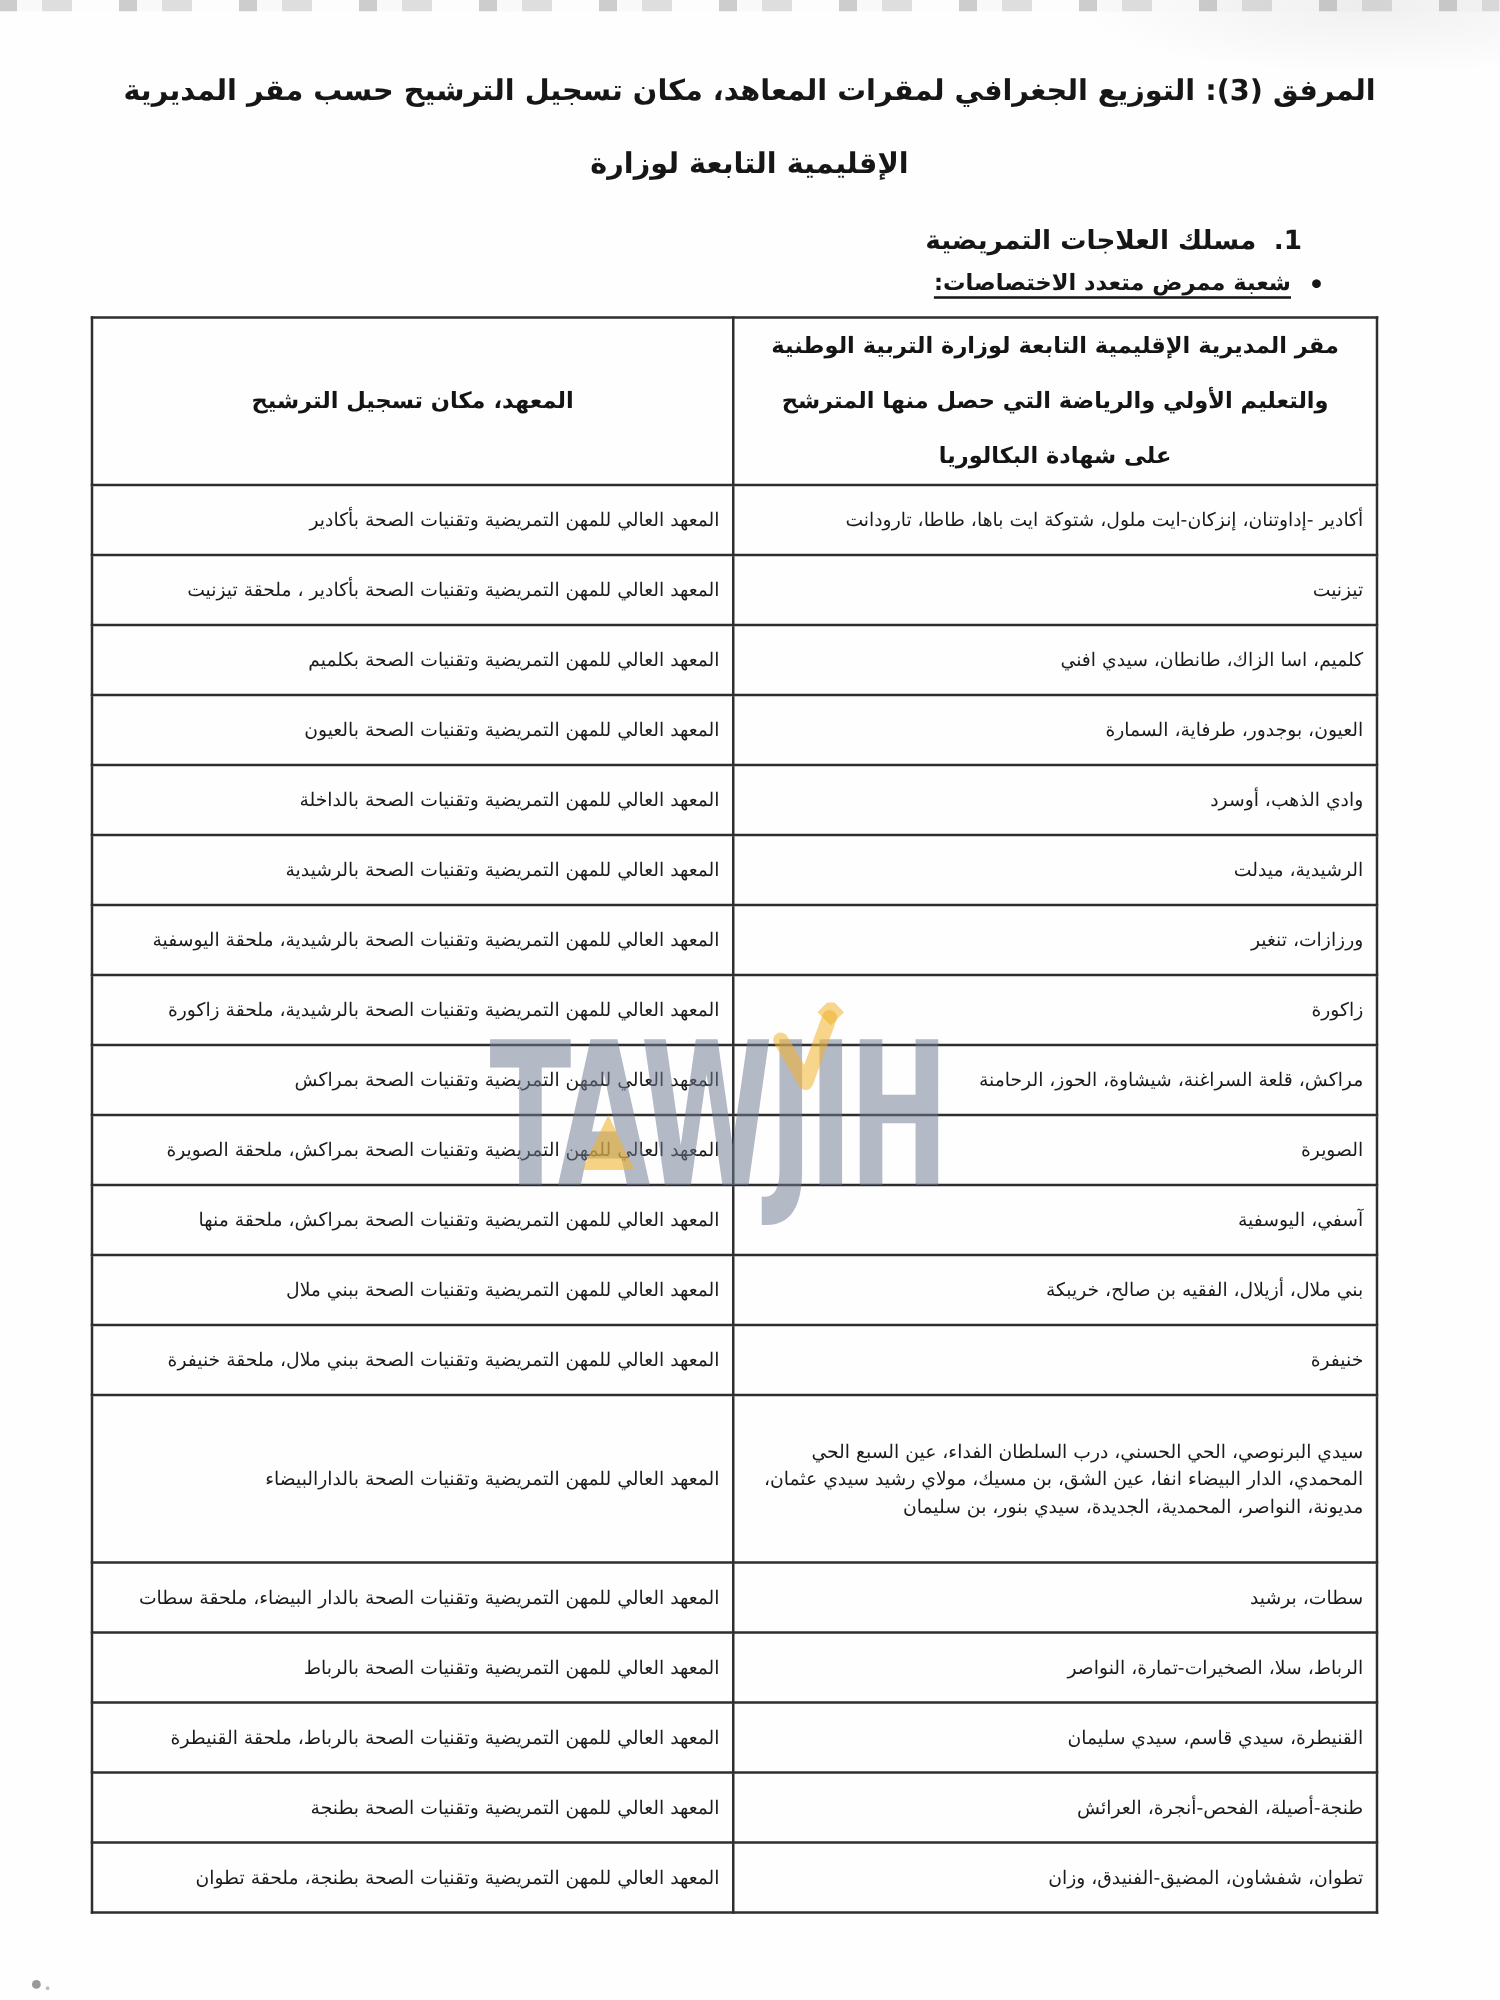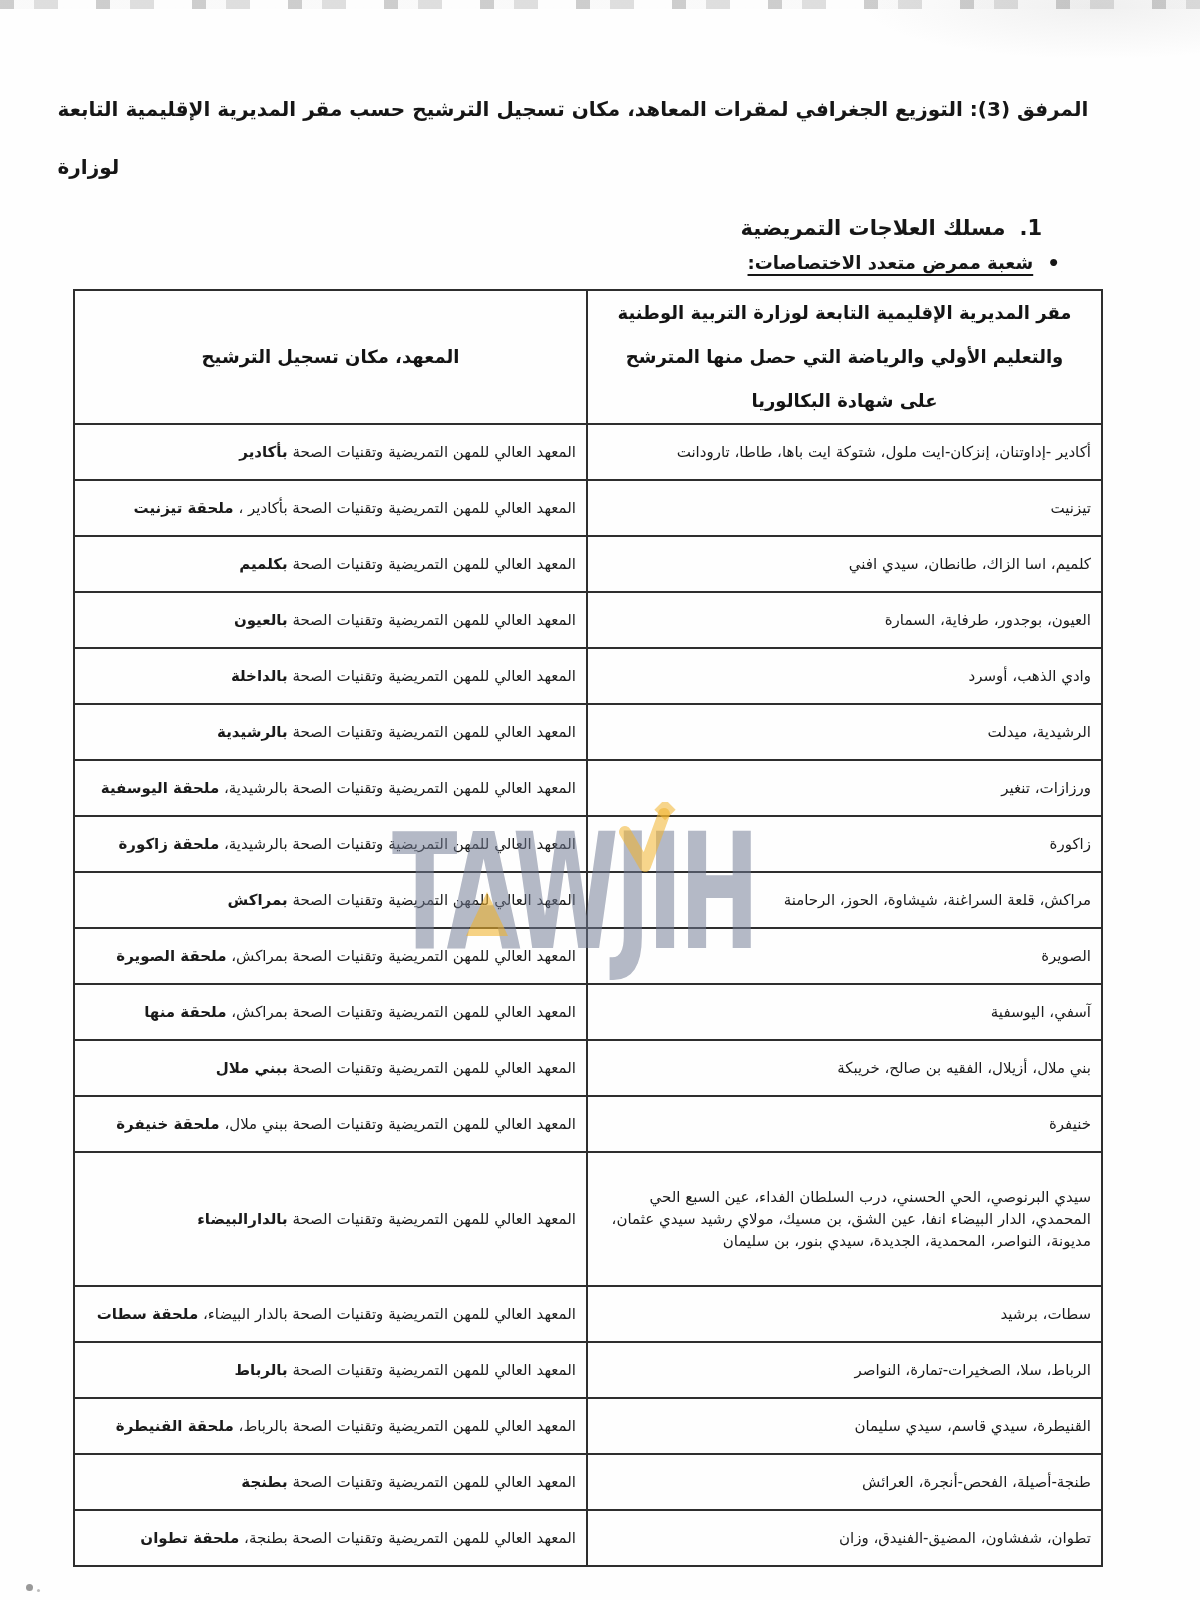--- a/index.html
+++ b/index.html
@@ -25,8 +25,8 @@
     background:rgba(70,70,70,.55);box-shadow:9px 3px 0 -2px rgba(90,90,90,.4);}
 
   .doc-title{
-    padding-top:80px;width:1085px;margin:0 auto;text-align:left;
-    font-size:20px;font-weight:bold;line-height:58px;color:#161616;
+    padding-top:44px;width:1085px;margin:0 auto;text-align:center;
+    font-size:23px;font-weight:bold;line-height:58px;color:#161616;
   }
   .section-heading{
     margin:20px 158px 0 0;font-size:21px;font-weight:bold;color:#161616;

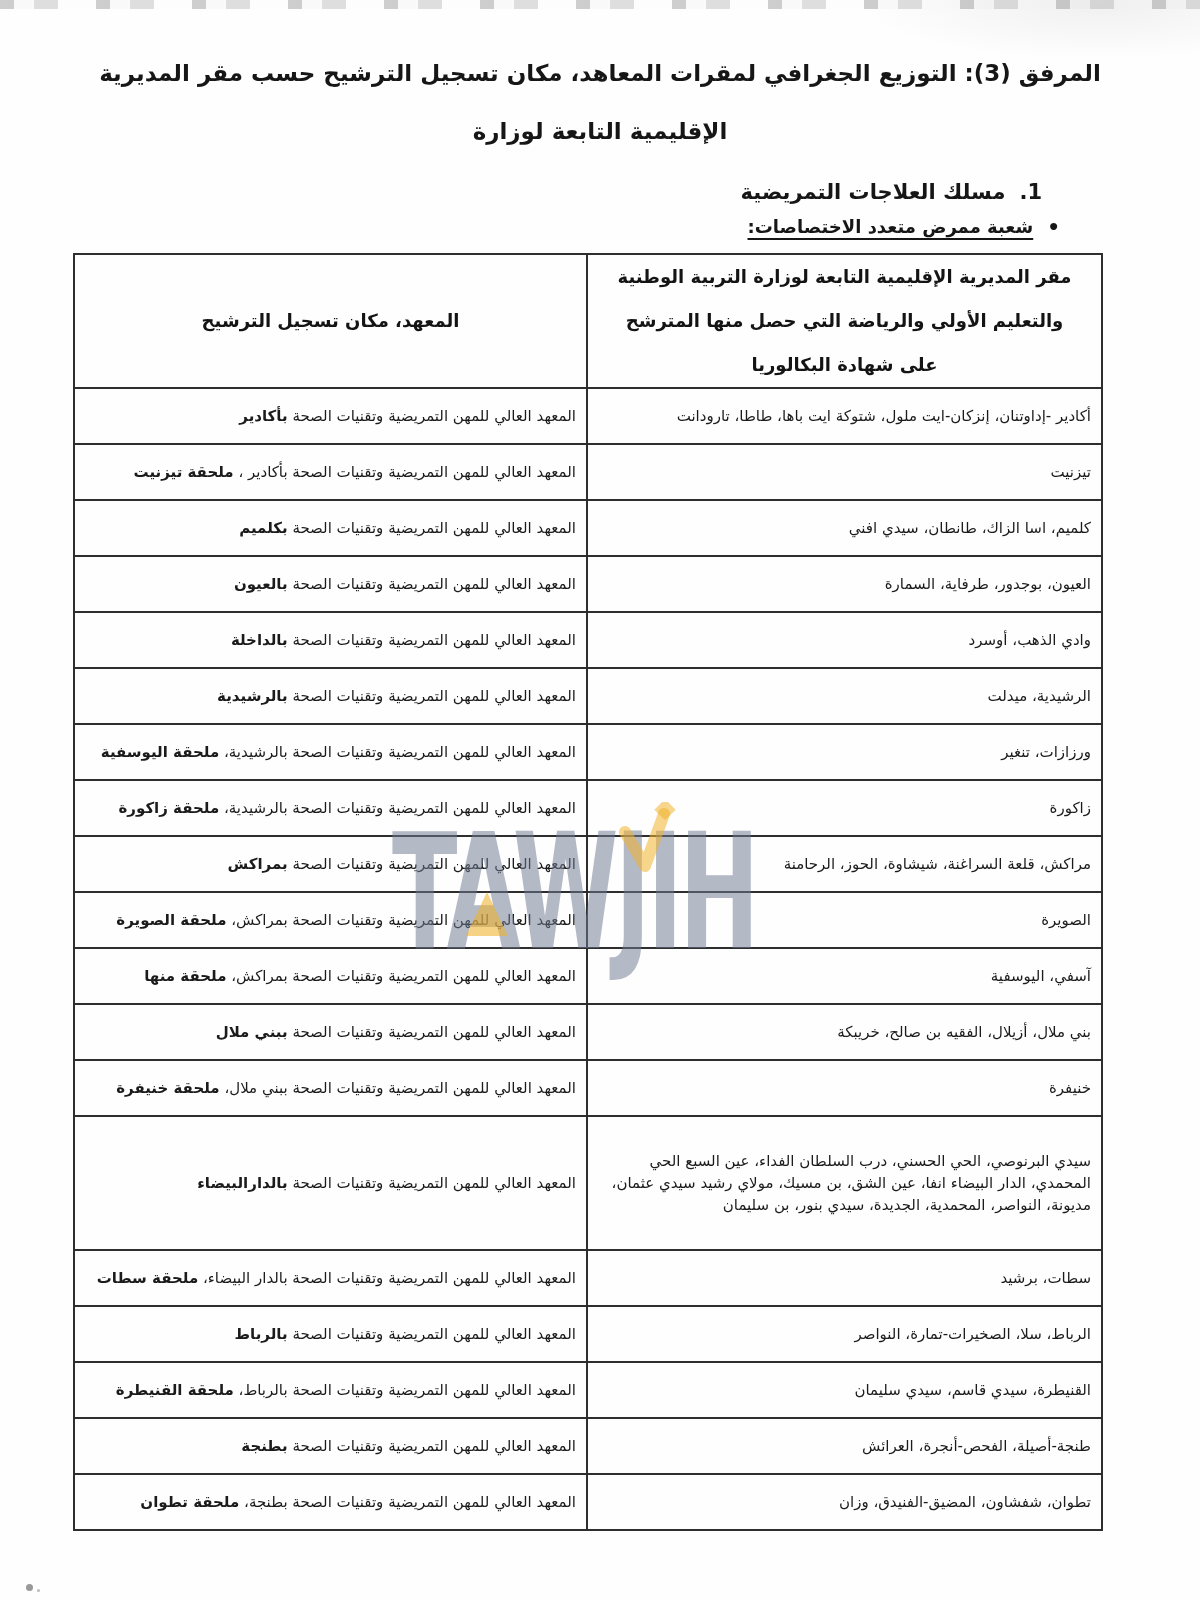--- a/index.html
+++ b/index.html
@@ -59,7 +59,7 @@
     text-align:right;color:#1b1b1b;
   }
   table.inst tr.tall td{height:122px;}
-  td.institute .b{font-weight:bold;}
+  td.institute .b{font-weight:normal;}
 
   
   .watermark{

